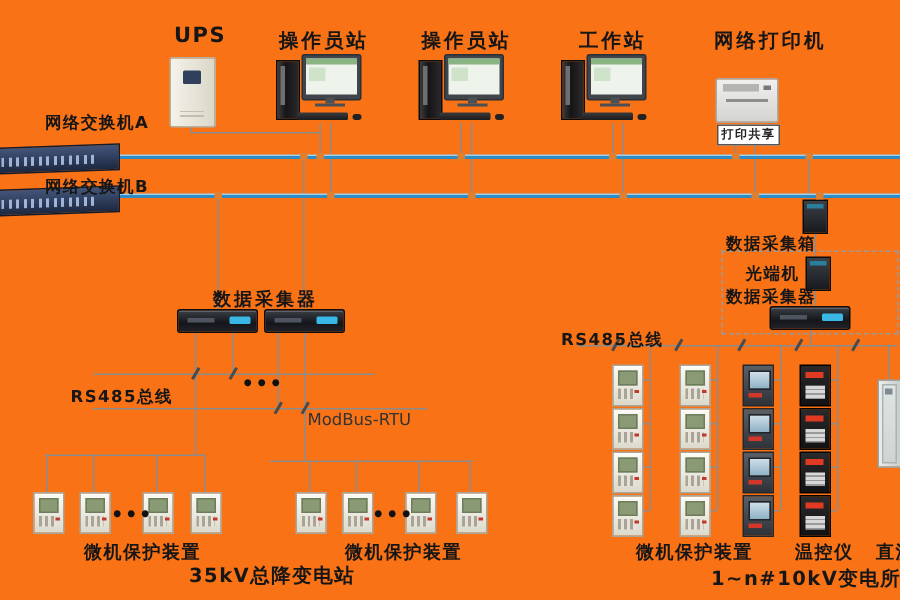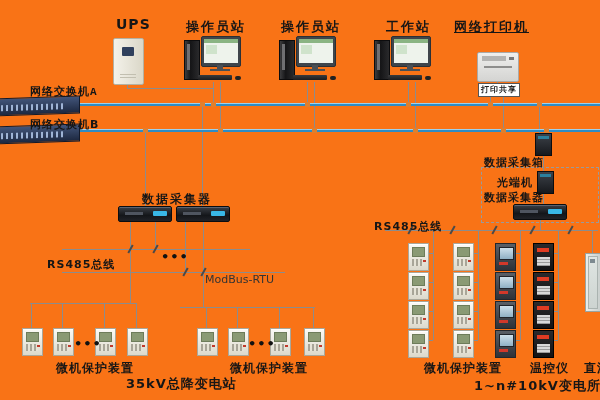--- a/index.html
+++ b/index.html
@@ -93,7 +93,7 @@
   <div class="lbl s13" style="left:186px;top:18px;">操作员站</div>
   <div class="lbl s13" style="left:281px;top:18px;">操作员站</div>
   <div class="lbl s13" style="left:386px;top:18px;">工作站</div>
-  <div class="lbl s13" style="left:454px;top:18px;text-decoration:underline;">网络打印机</div>
+  <div class="lbl s13" style="left:476px;top:18px;">网络打印机</div>
 
   <div class="ups" style="left:113px;top:38px;">
     <div class="disp"></div>

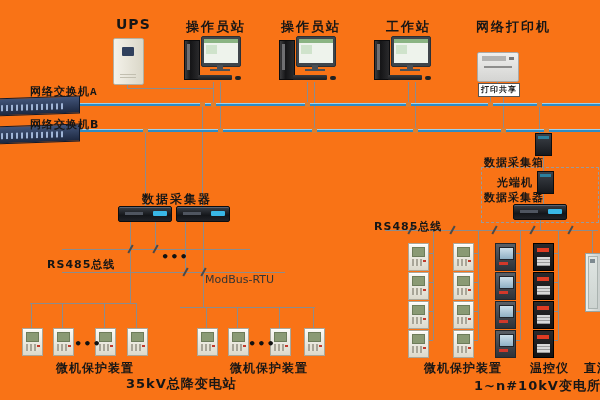--- a/index.html
+++ b/index.html
@@ -142,7 +142,7 @@
   <div class="switchdev" style="left:-4px;top:125px;">
       <div class="ports"></div>
     </div>
-  <div class="lbl s11" style="left:30px;top:84px;font-family:Liberation Mono, monospace;">网络交换机A</div>
+  <div class="lbl s11" style="left:30px;top:74px;">网络交换机A</div>
   <div class="lbl s11" style="left:30px;top:117px;">网络交换机B</div>
 
   <div class="lbl s12" style="left:142px;top:191px;">数据采集器</div>

